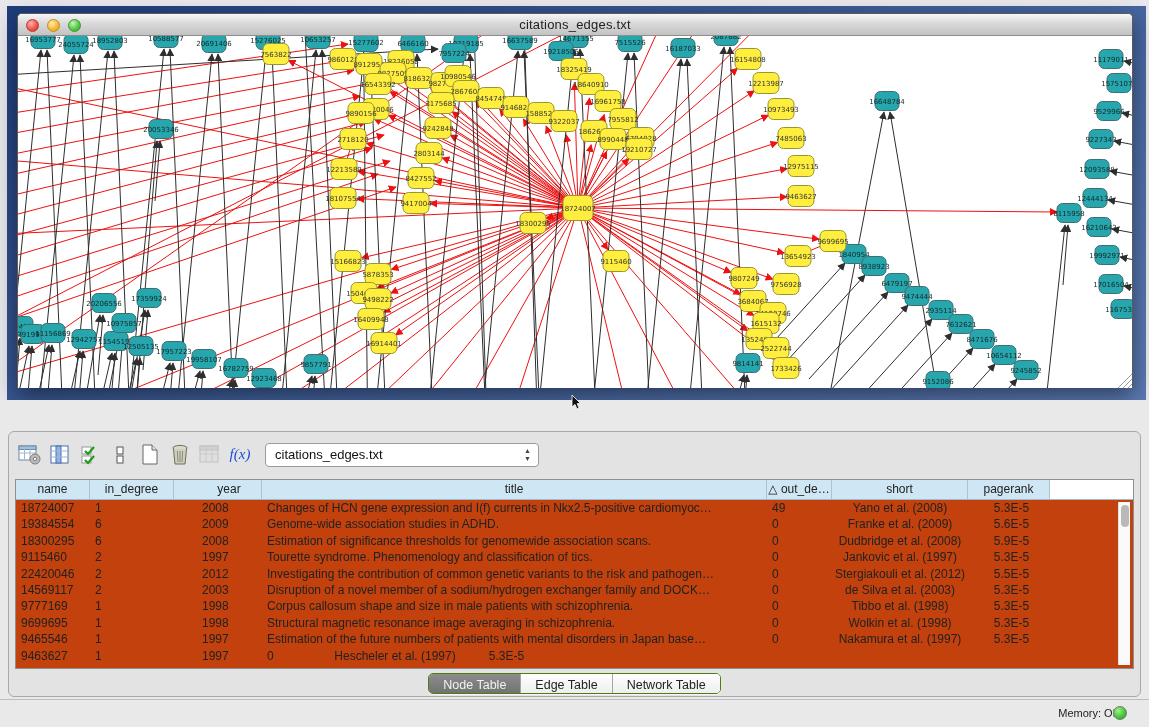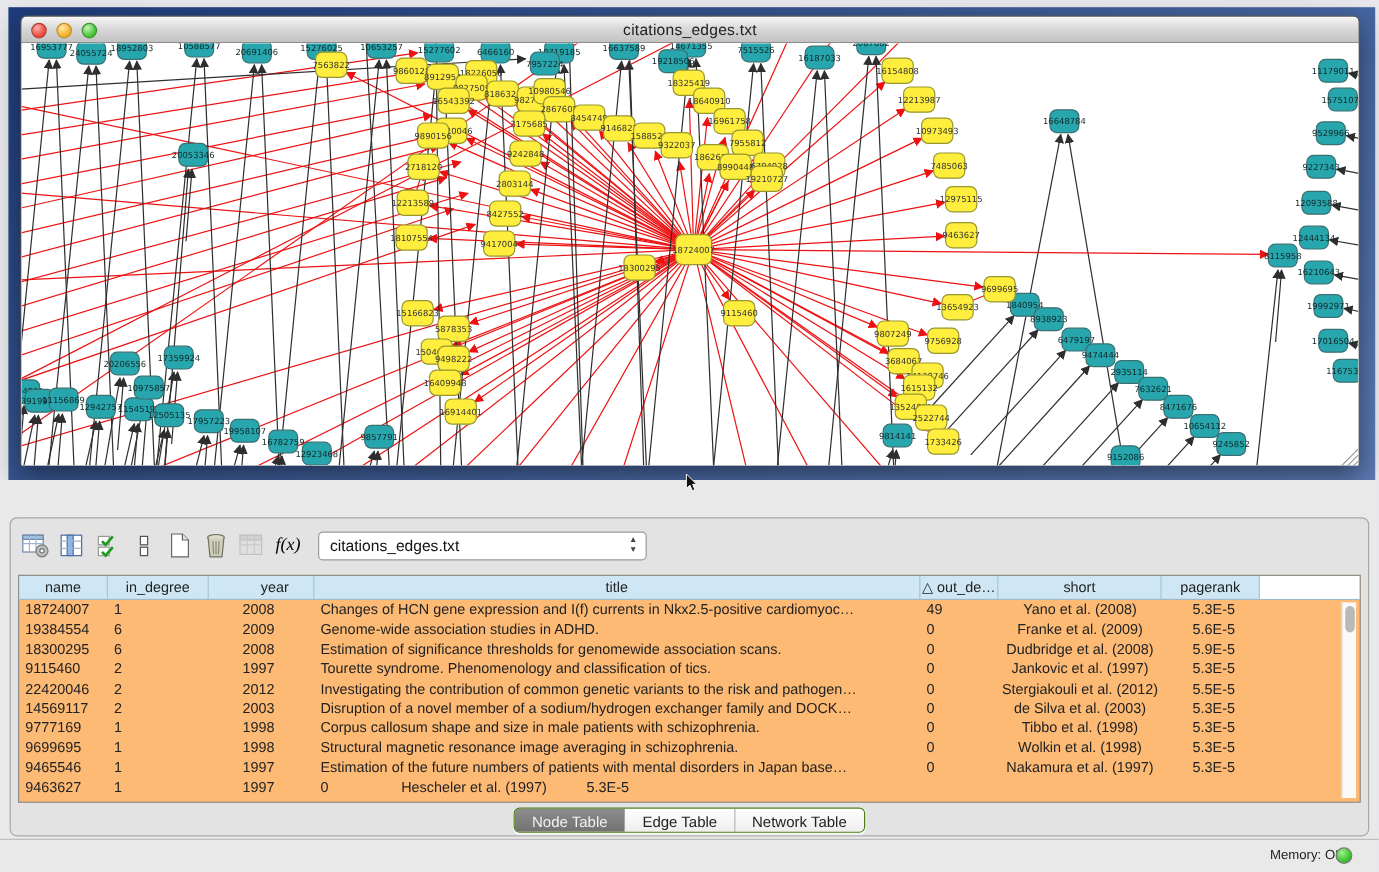--- a/index.html
+++ b/index.html
@@ -48,7 +48,7 @@
   .tbtn { width:26px; height:26px; display:flex; align-items:center; justify-content:center;
     margin-right:4px; border-radius:3px; }
   .tbtn svg { display:block; }
-  .fx { font-family:"Liberation Serif", serif; font-style:italic; font-size:15px; color:#000000; }
+  .fx { font-family:"Liberation Serif", serif; font-style:italic; font-size:15px; color:#1d4ed8; }
   .combo { width:274px; height:24px; margin-left:8px; background:#fff;
     border:1px solid #9b9b9b; border-radius:4px; position:relative;
     font-size:13px; color:#111; line-height:22px; padding-left:9px; }

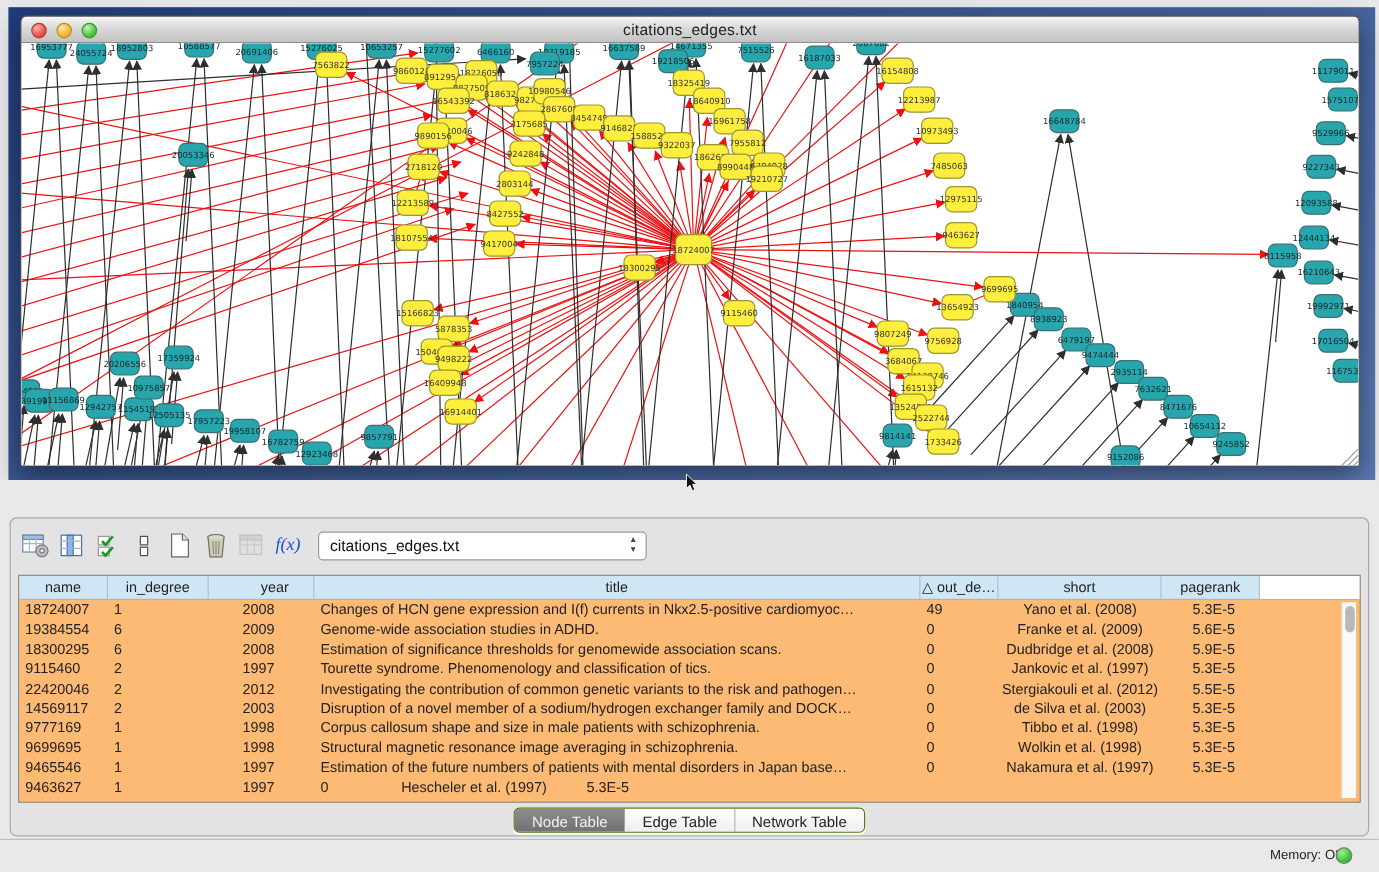--- a/index.html
+++ b/index.html
@@ -56,7 +56,7 @@
 
   
   .ttable { position:absolute; left:6px; right:6px; top:47px; height:190px;
-    background:#fdba74; border:1px solid #8f8f8f; overflow:hidden; }
+    background:#c2410c; border:1px solid #8f8f8f; overflow:hidden; }
   .thead { display:flex; height:20px; background:#cfe7f5; border-bottom:1px solid #9fb9c9; }
   .th { font-size:12px; color:#222; text-align:center; line-height:19px;
     border-right:1px solid #a8c4d4; overflow:hidden; white-space:nowrap; }

